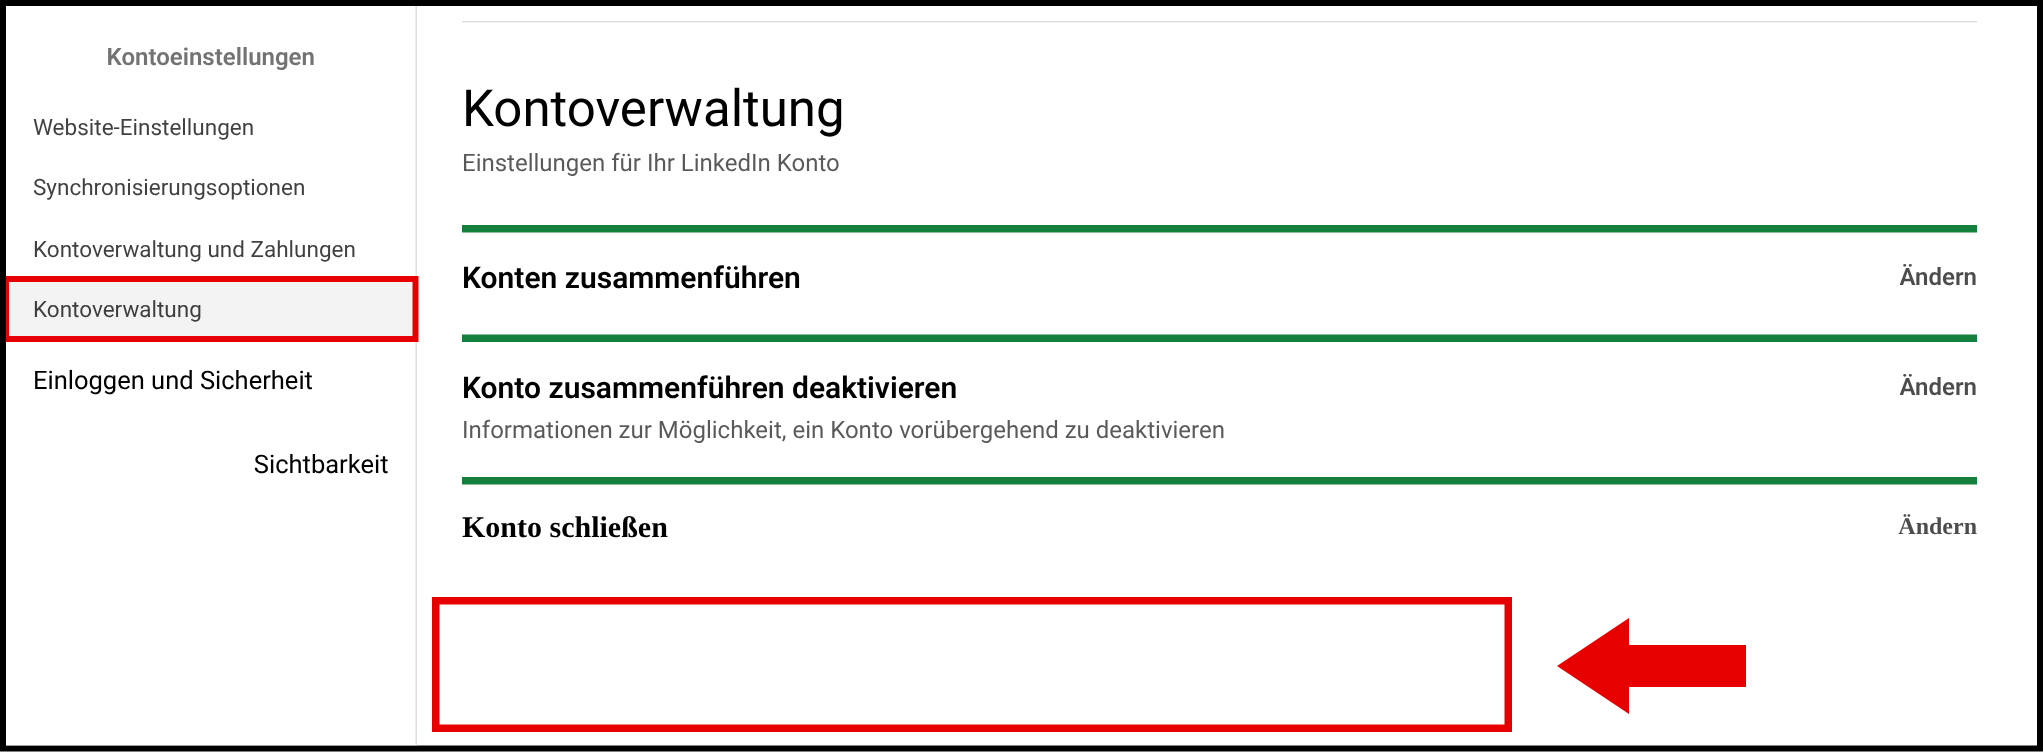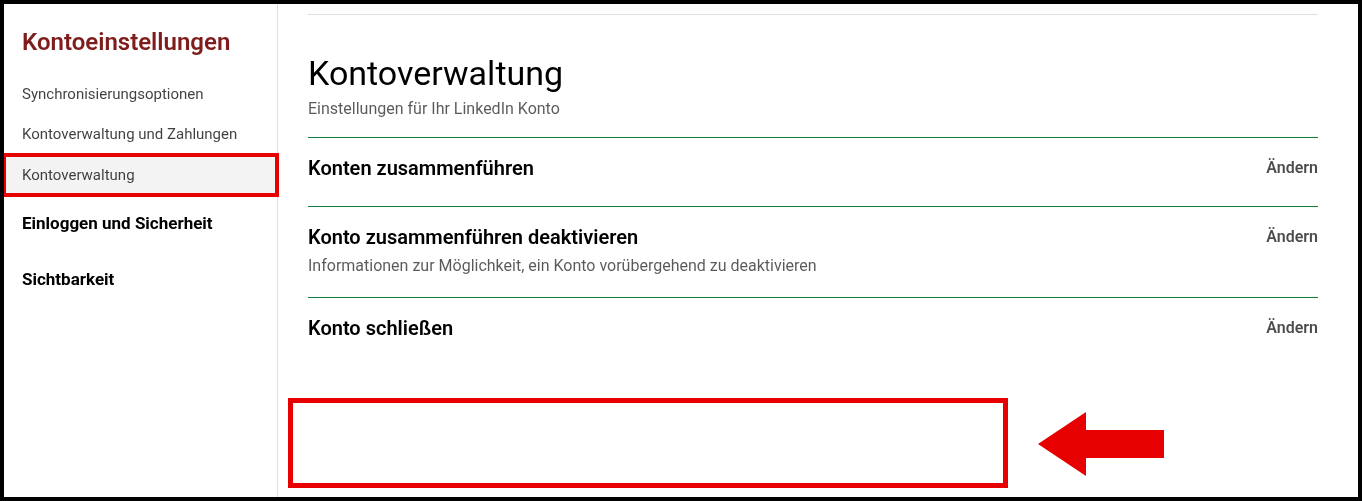--- a/index.html
+++ b/index.html
@@ -20,10 +20,11 @@
       position: relative;
     }
     .sidebar-group-title {
-      font-size: 24px;
+      font-size: 16px;
       font-weight: 600;
-      color: #7f1d1d;
+      color: #737373;
       padding: 0 18px 18px 18px;
+      text-align: center;
     }
     .sidebar-item {
       font-size: 15px;

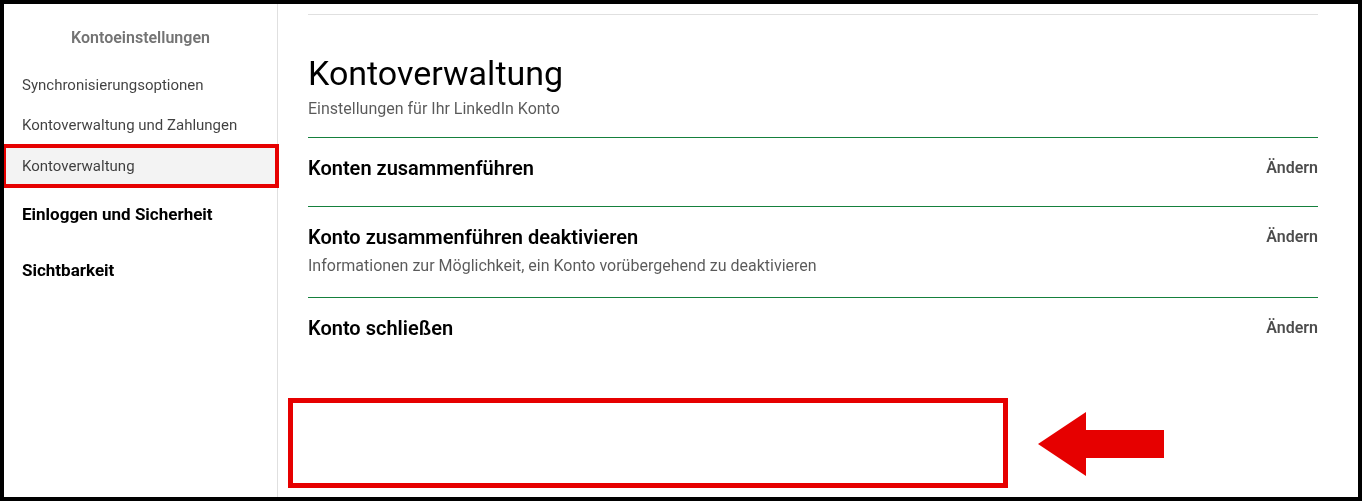--- a/index.html
+++ b/index.html
@@ -127,6 +127,9 @@
   <div class="sidebar-group-title">Kontoeinstellungen</div>
 
   <div class="sidebar-item">
+    <span>Website-Einstellungen</span>
+  </div>
+  <div class="sidebar-item">
     <span>Synchronisierungsoptionen</span>
   </div>
   <div class="sidebar-item">

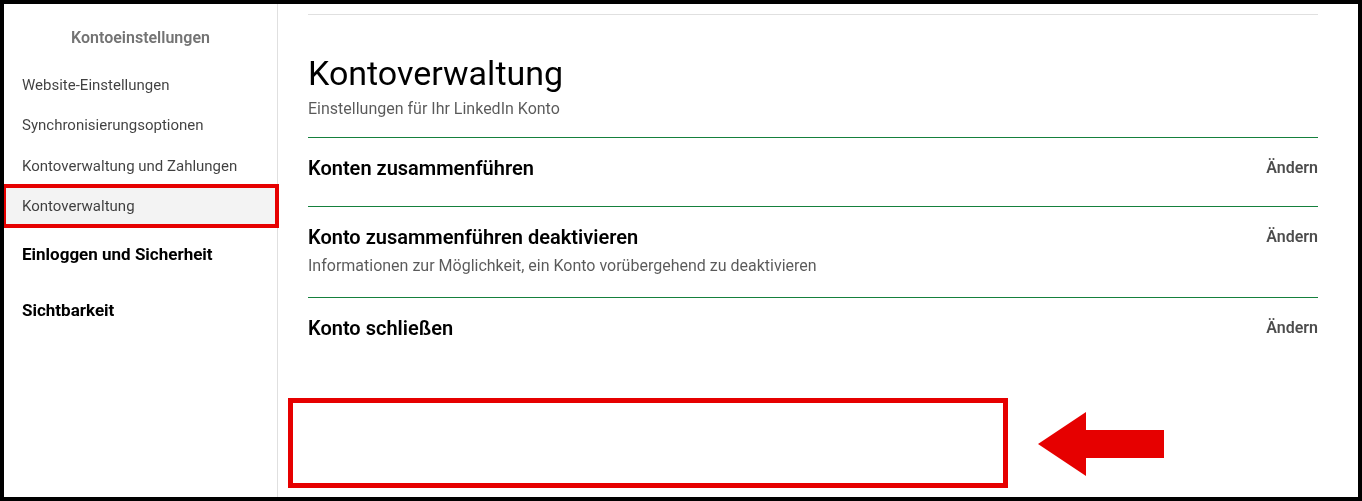--- a/index.html
+++ b/index.html
@@ -68,7 +68,7 @@
     .page-subtitle {
       font-size: 16px;
       color: rgba(0,0,0,0.65);
-      margin-bottom: 19px;
+      margin-bottom: 32px;
     }
     .setting-row {
       display: flex;

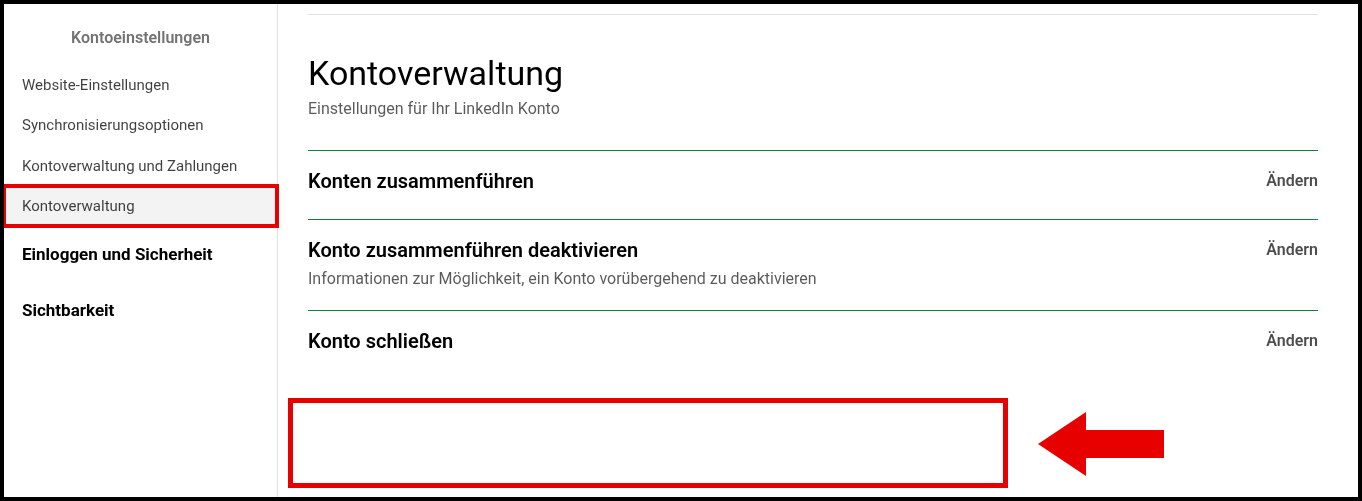--- a/index.html
+++ b/index.html
@@ -75,7 +75,7 @@
       justify-content: flex-end;
       align-items: flex-start;
       padding: 18px 0 20px 0;
-      border-top: 1px solid #15803d;
+      border-top: 5px solid #15803d;
       position: relative;
     }
     .setting-row:last-child {

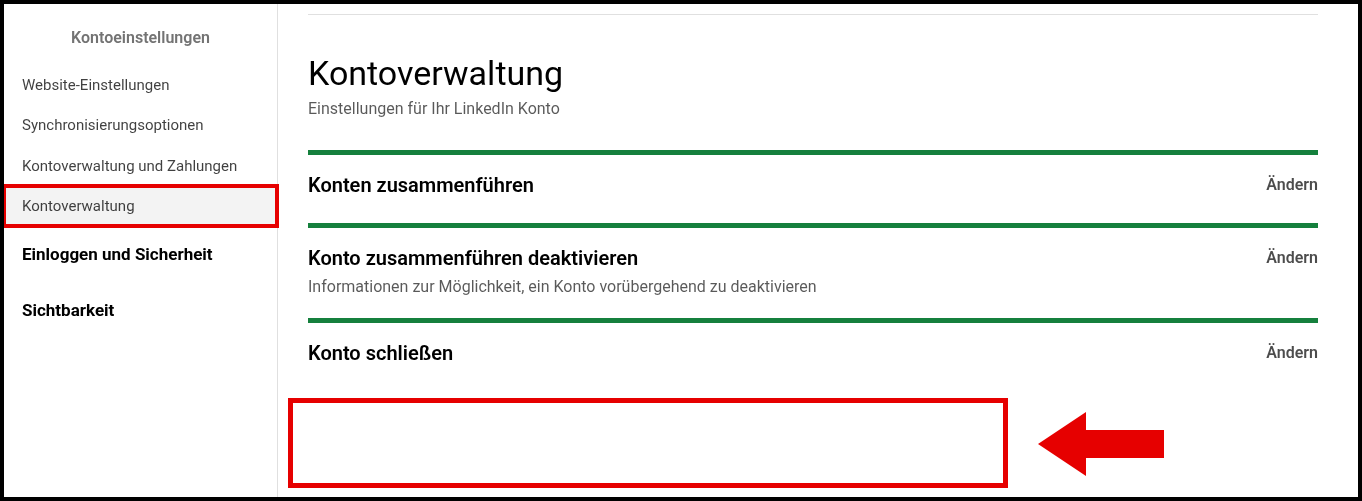--- a/index.html
+++ b/index.html
@@ -42,7 +42,7 @@
     }
     .sidebar-section {
       font-size: 17px;
-      font-weight: 700;
+      font-weight: 400;
       color: #000;
       padding: 18px 18px 10px 18px;
     }

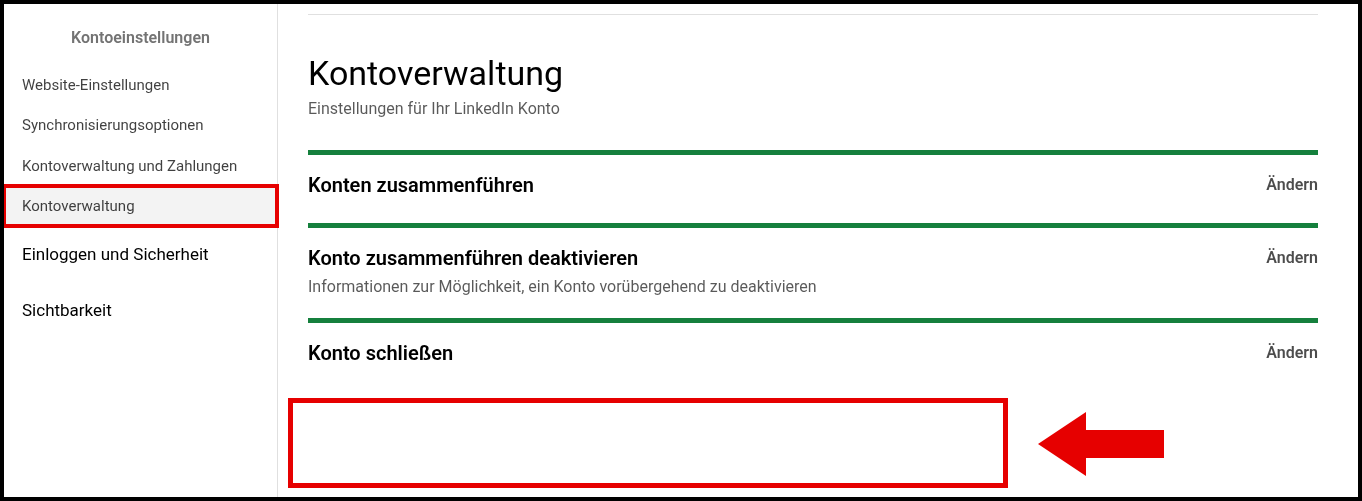--- a/index.html
+++ b/index.html
@@ -140,7 +140,7 @@
   </div>
 
   <div class="sidebar-section">Einloggen und Sicherheit</div>
-  <div class="sidebar-section" style="padding-top:26px;">Sichtbarkeit</div>
+  <div class="sidebar-section" style="padding-top:26px;text-align:right;">Sichtbarkeit</div>
 </nav>
 
 <main class="main">

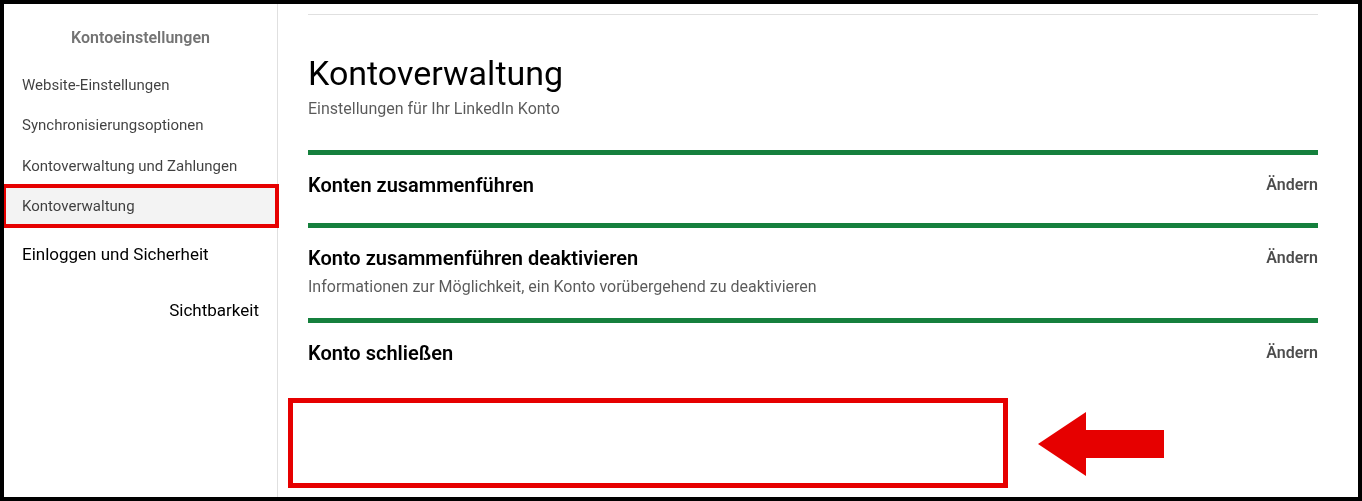--- a/index.html
+++ b/index.html
@@ -165,7 +165,7 @@
       <div class="setting-action">Ändern</div>
     </div>
 
-    <div class="setting-row" style="border-bottom:none;">
+    <div class="setting-row" style="border-bottom:none;font-family:Liberation Serif, serif;">
       <div class="setting-text">
         <div class="setting-title">Konto schließen</div>
       </div>

